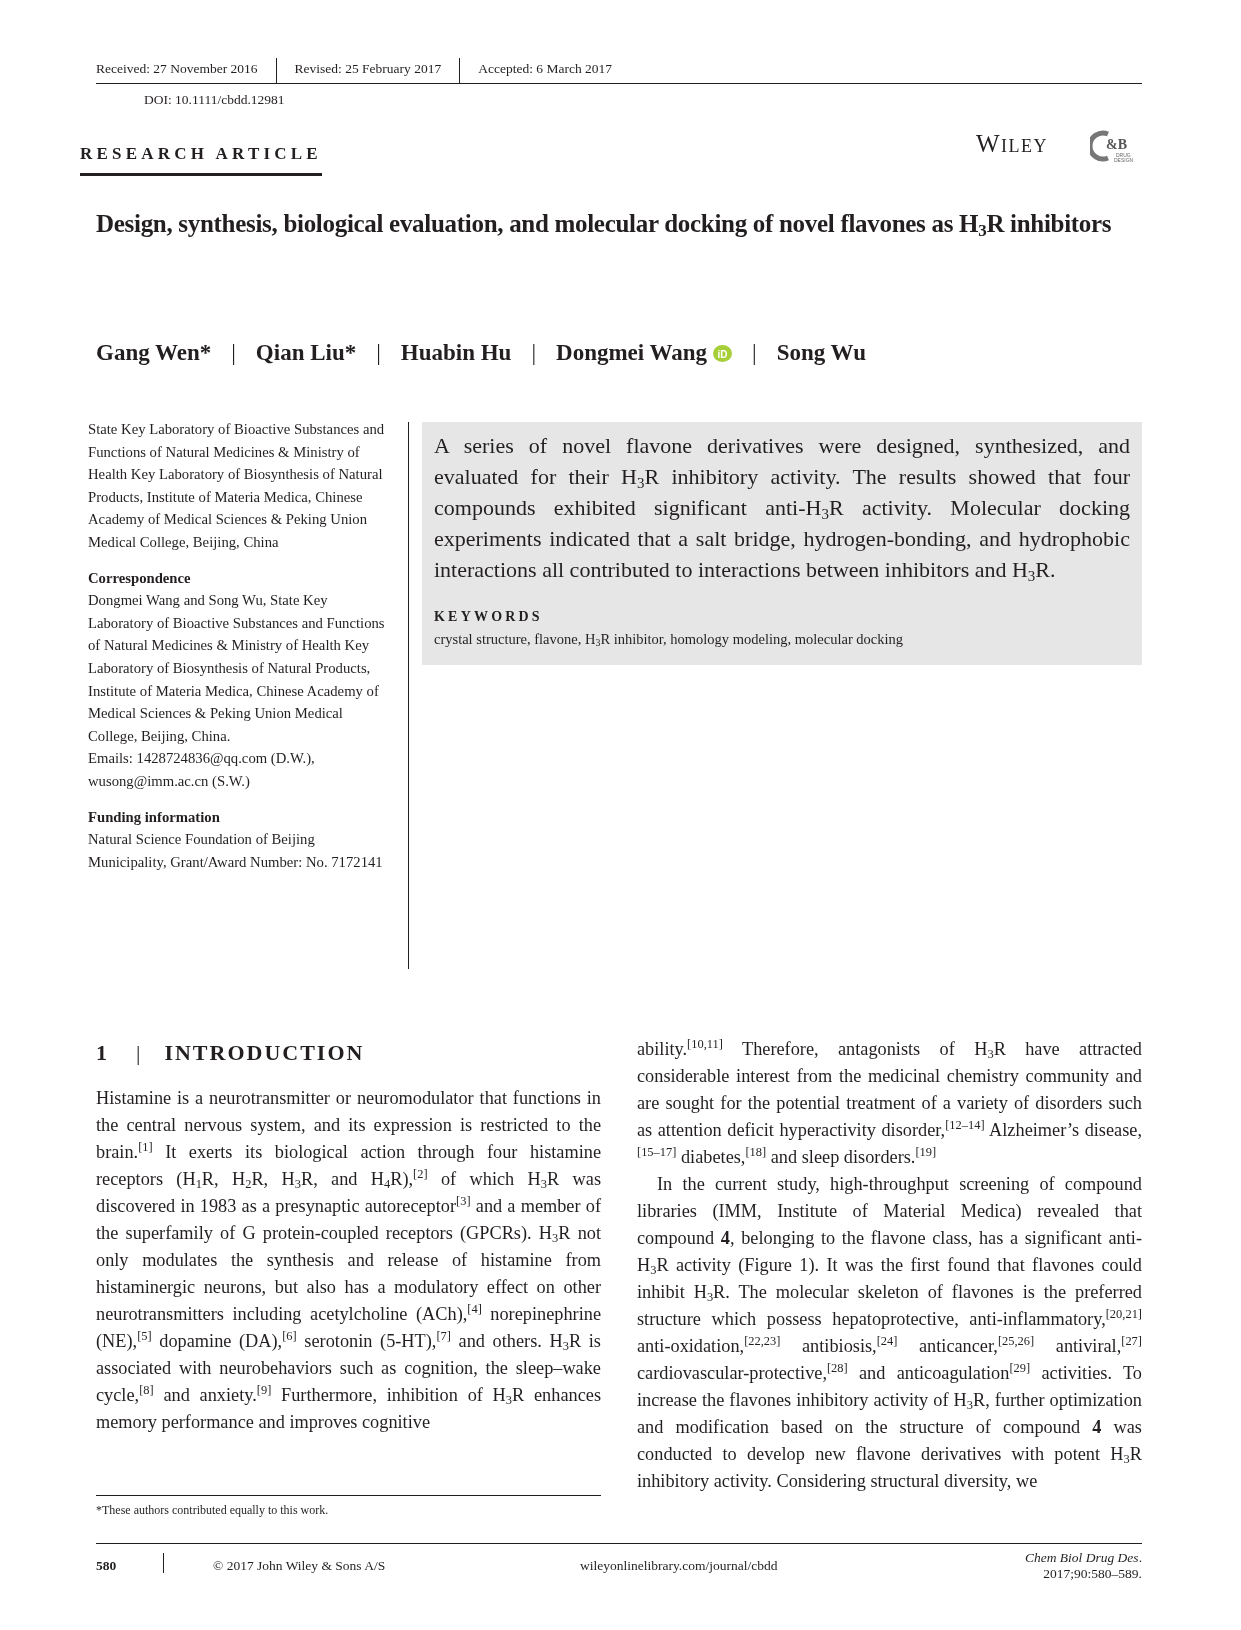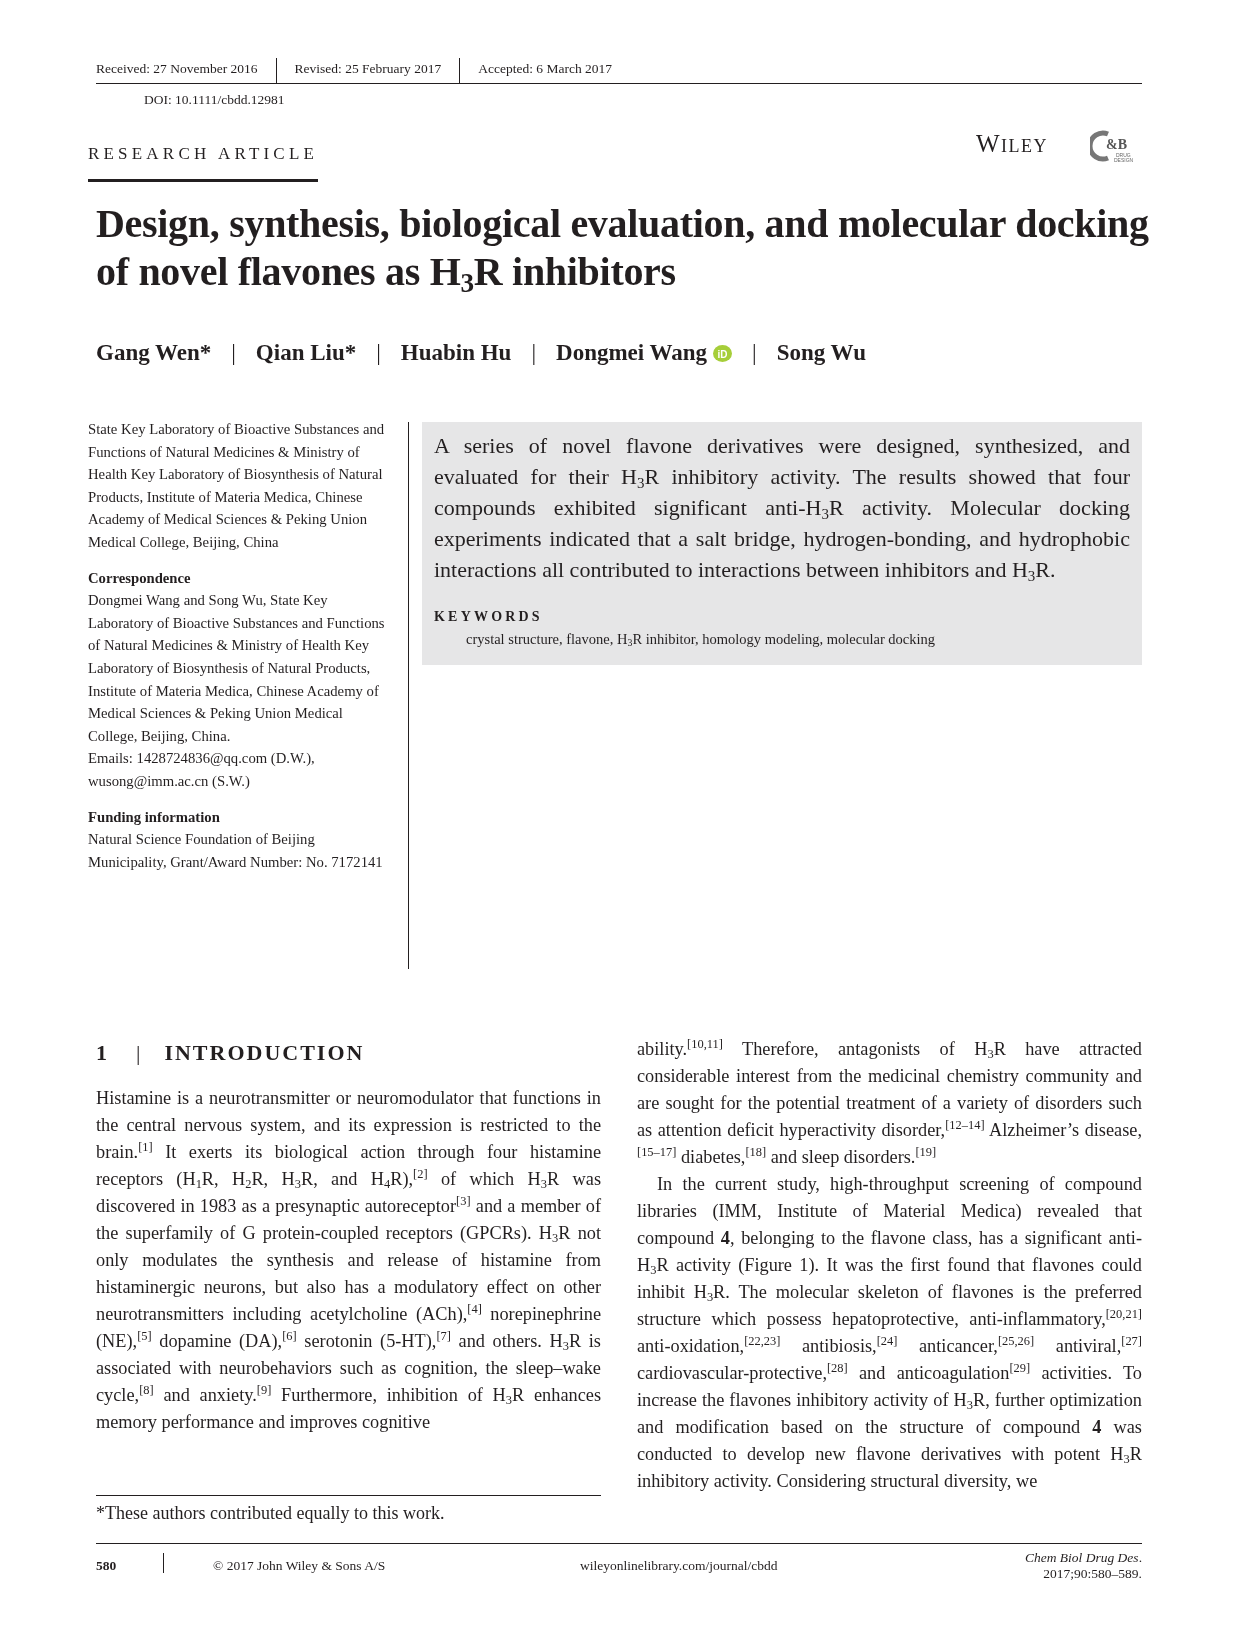--- a/index.html
+++ b/index.html
@@ -14,7 +14,7 @@
   .header-dates .d + .d { border-left: 1px solid #231f20; padding-left: 18px; margin-top: 0; }
   .doi { position: absolute; left: 96px; top: 92px; font-size: 13.5px; margin-left: 48px; }
 
-  .article-type { position: absolute; left: 88px; top: 144px; font-size: 17px; font-weight: normal; letter-spacing: 4.2px; padding-bottom: 15px; border-bottom: 3px solid #231f20; }
+  .article-type { position: absolute; left: 80px; top: 144px; font-size: 17px; font-weight: bold; letter-spacing: 4.2px; padding-bottom: 9px; border-bottom: 3px solid #231f20; }
   .wiley { position: absolute; left: 976px; top: 130px; font-size: 25px; letter-spacing: 1.5px; font-variant: small-caps; }
   .cb-logo { position: absolute; left: 1090px; top: 128px; width: 46px; height: 36px; }
 

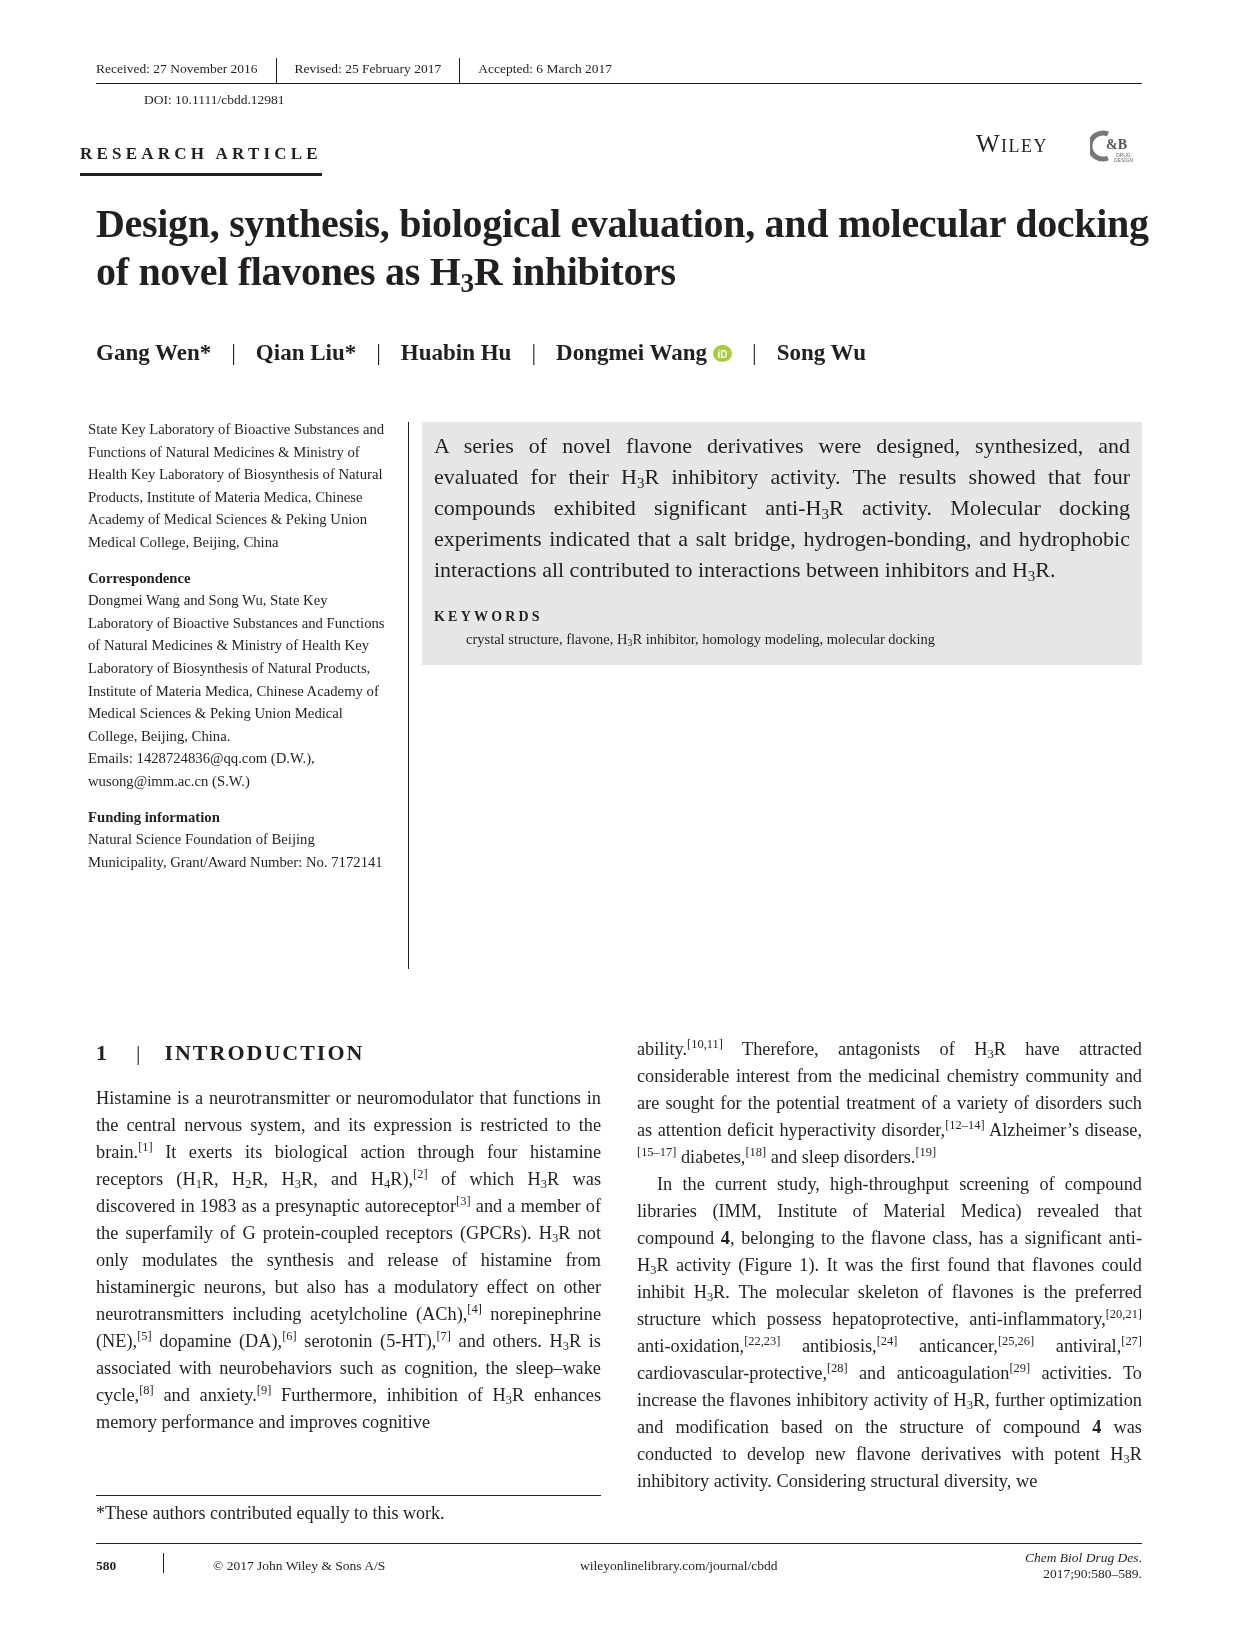--- a/index.html
+++ b/index.html
@@ -18,7 +18,7 @@
   .wiley { position: absolute; left: 976px; top: 130px; font-size: 25px; letter-spacing: 1.5px; font-variant: small-caps; }
   .cb-logo { position: absolute; left: 1090px; top: 128px; width: 46px; height: 36px; }
 
-  .title { position: absolute; left: 96px; top: 200px; width: 1060px; font-size: 40px; font-weight: bold; line-height: 48px; letter-spacing: -0.3px; }
+  .title { position: absolute; left: 96px; top: 200px; width: 1060px; font-size: 25px; font-weight: bold; line-height: 48px; letter-spacing: -0.3px; }
   .authors { position: absolute; left: 96px; top: 340px; font-size: 23px; font-weight: bold; display: flex; align-items: center; }
   .authors .bar { font-weight: normal; margin: 0 20px; }
   .orcid { display: inline-block; width: 19px; height: 17px; border-radius: 50%; background: #a6ce39; color: #fff; font-family: "Liberation Sans", sans-serif; font-size: 10px; font-weight: bold; text-align: center; line-height: 19px; margin-left: 6px; vertical-align: 4px; }

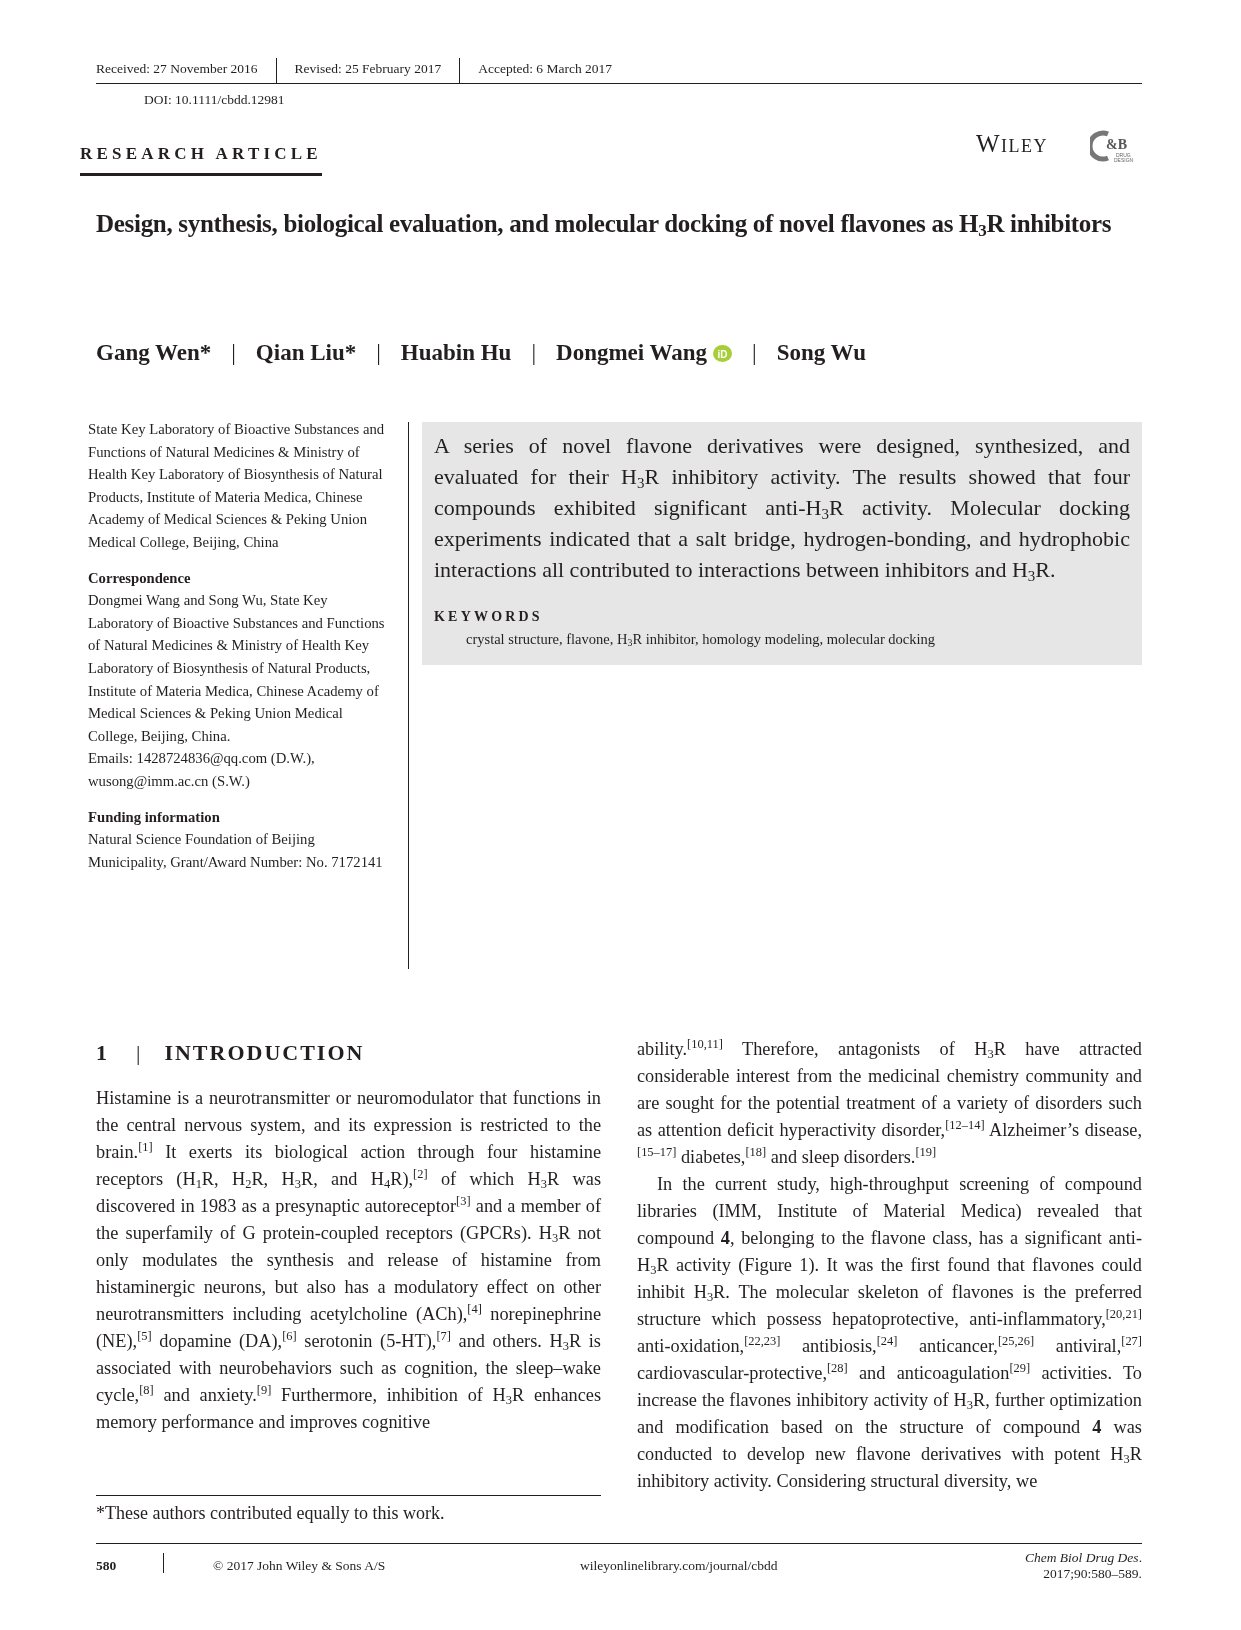--- a/index.html
+++ b/index.html
@@ -31,7 +31,7 @@
   .abstract-box { position: absolute; left: 422px; top: 422px; width: 720px; height: 243px; background: #e6e6e7; padding: 8px 12px 0 12px; }
   .abstract-text { font-size: 22px; line-height: 31px; text-align: justify; }
   .kw-title { margin-top: 24px; font-size: 14px; font-weight: bold; letter-spacing: 3.2px; }
-  .kw-list { margin-top: 6px; font-size: 14.5px; margin-left: 32px; }
+  .kw-list { margin-top: 6px; font-size: 14.5px; }
 
   .sec-head { position: absolute; left: 96px; top: 1040px; font-size: 22px; font-weight: bold; letter-spacing: 2px; display: flex; }
   .sec-head .num { width: 30px; }

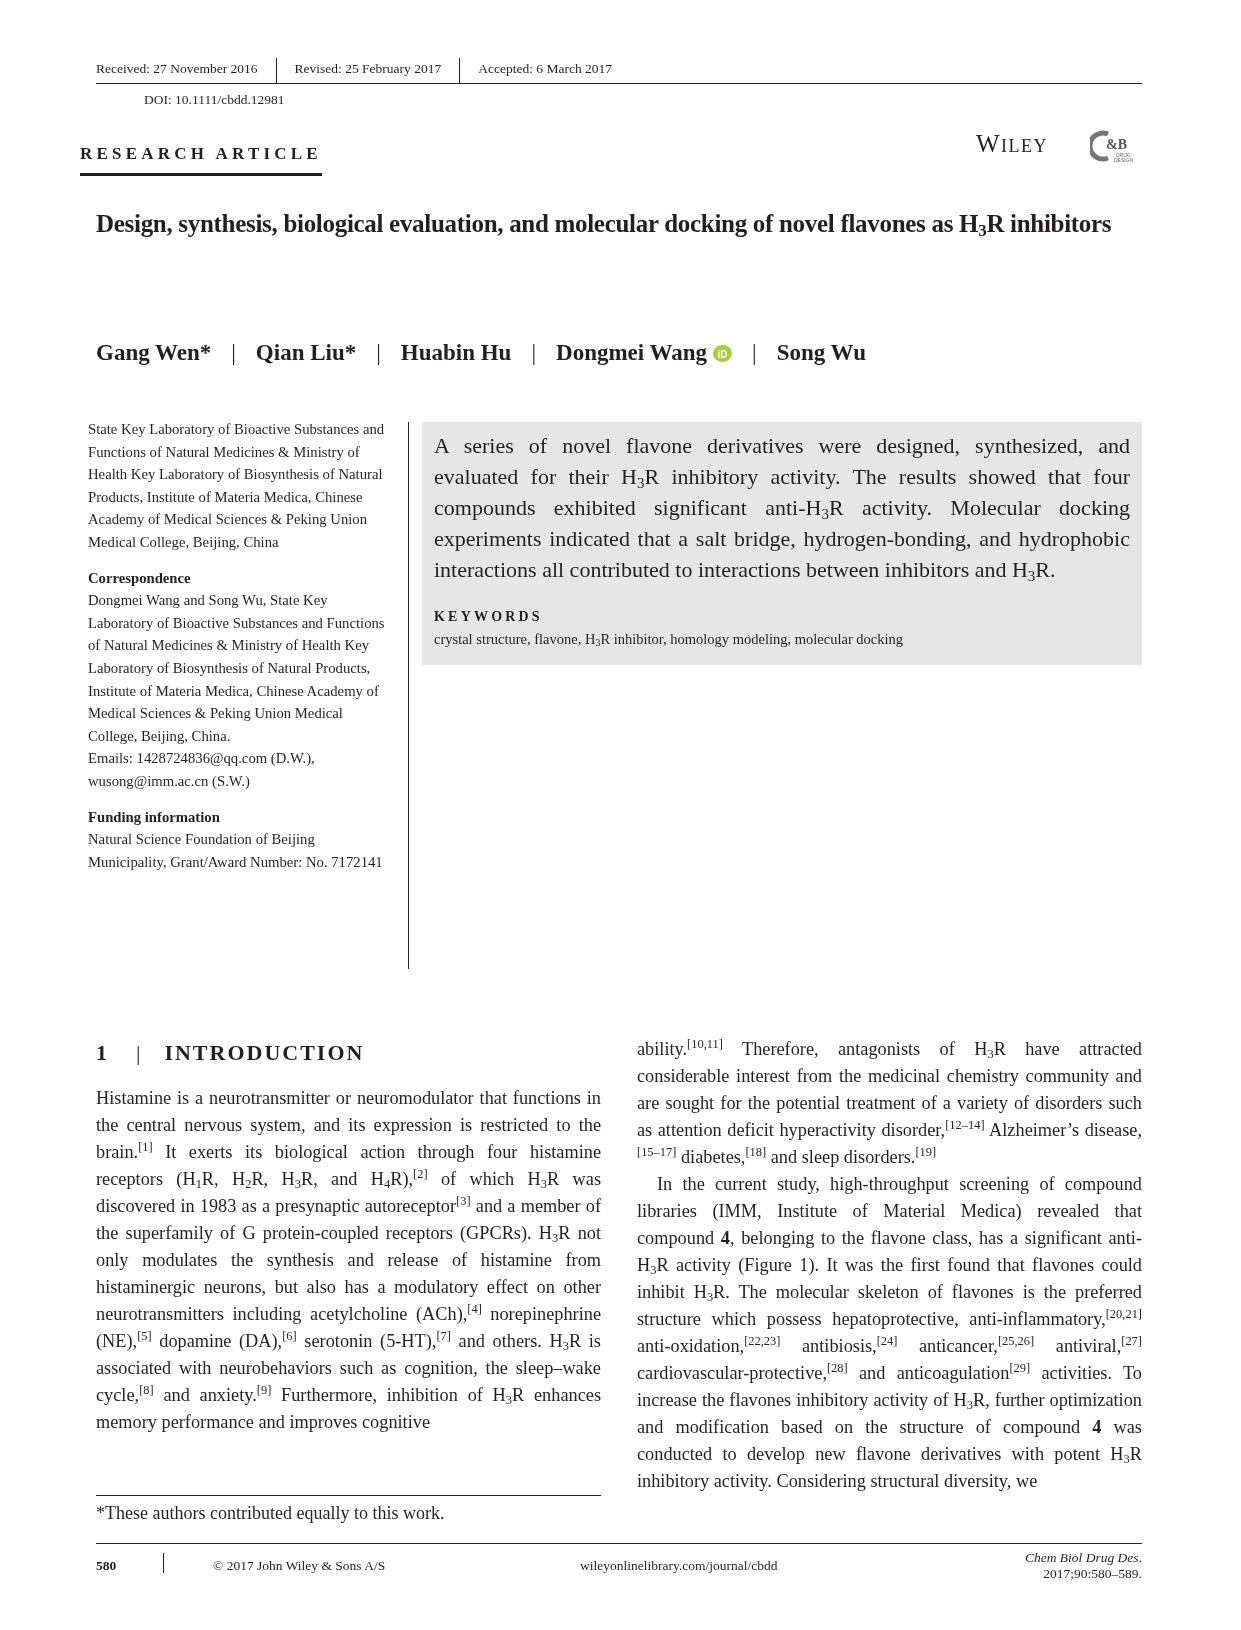--- a/index.html
+++ b/index.html
@@ -43,7 +43,7 @@
   .col p.indent { text-indent: 20px; }
 
   .fn-rule { position: absolute; left: 96px; top: 1495px; width: 505px; height: 1px; background: #231f20; }
-  .footnote { position: absolute; left: 96px; top: 1503px; font-size: 18px; }
+  .footnote { position: absolute; left: 96px; top: 1503px; font-size: 12px; }
 
   .footer-rule { position: absolute; left: 96px; top: 1543px; width: 1046px; height: 1.4px; background: #231f20; }
   .footer { position: absolute; left: 96px; top: 1550px; width: 1046px; font-size: 13.5px; display: flex; align-items: center; gap: 27px; }

